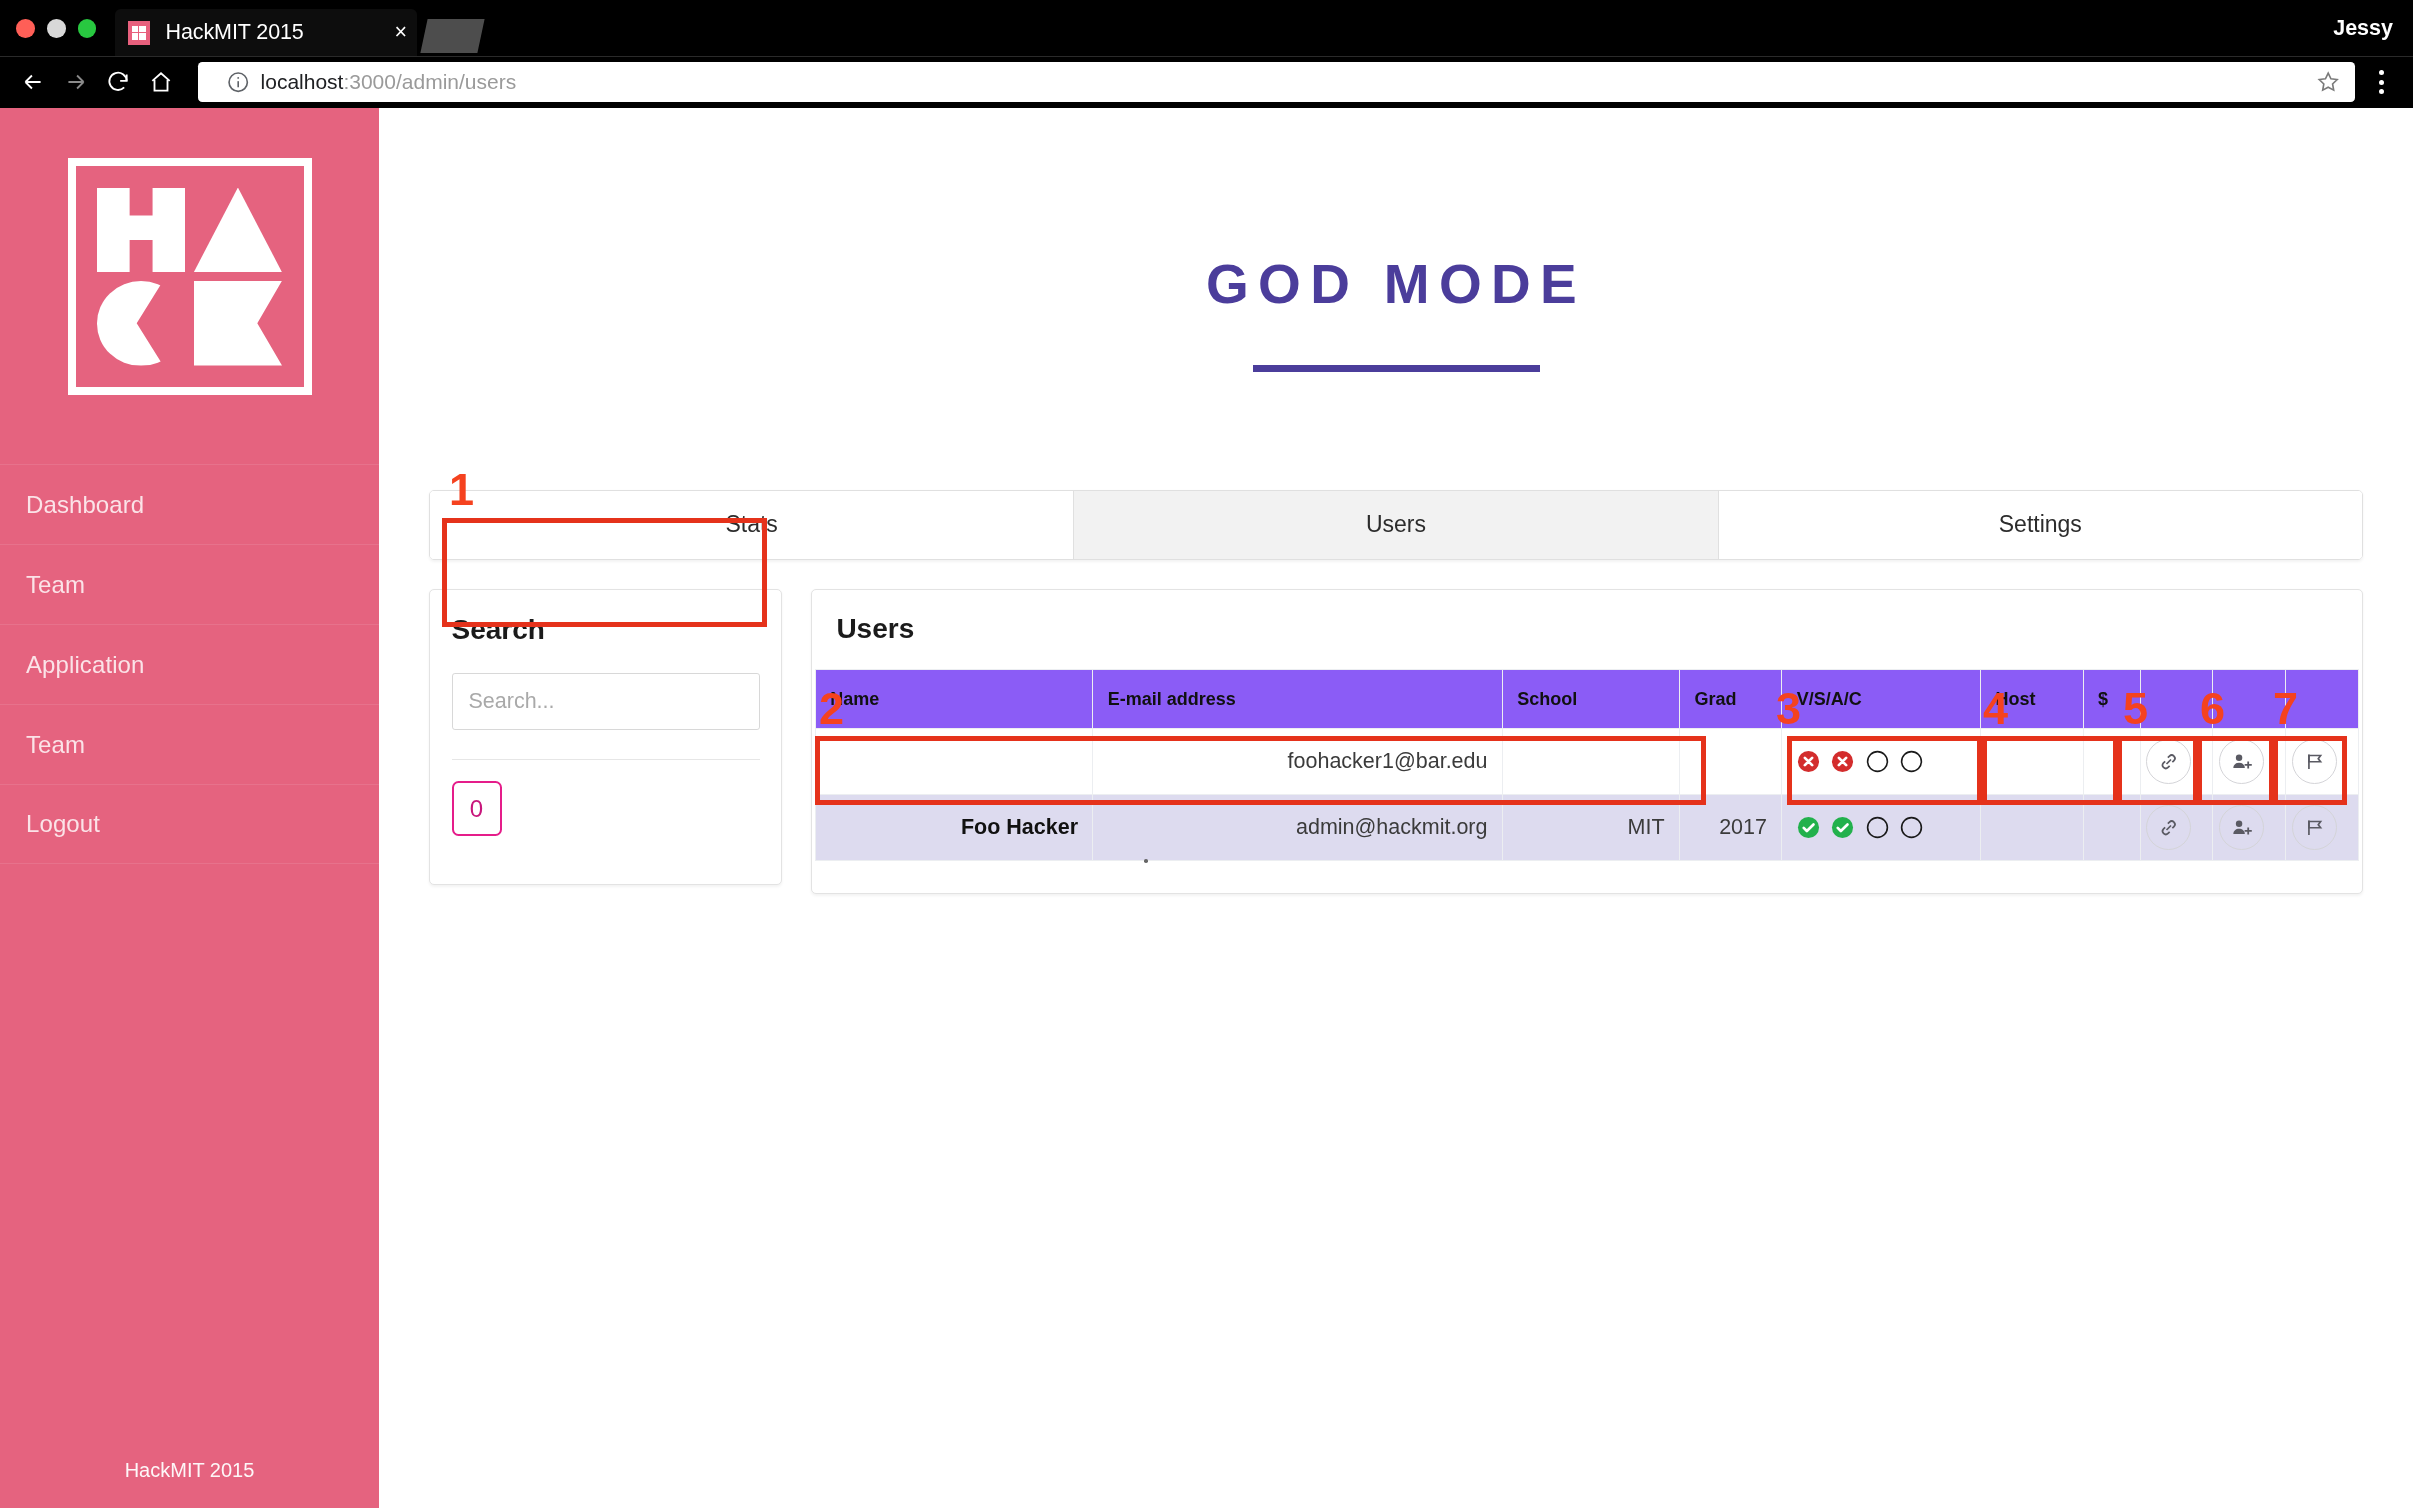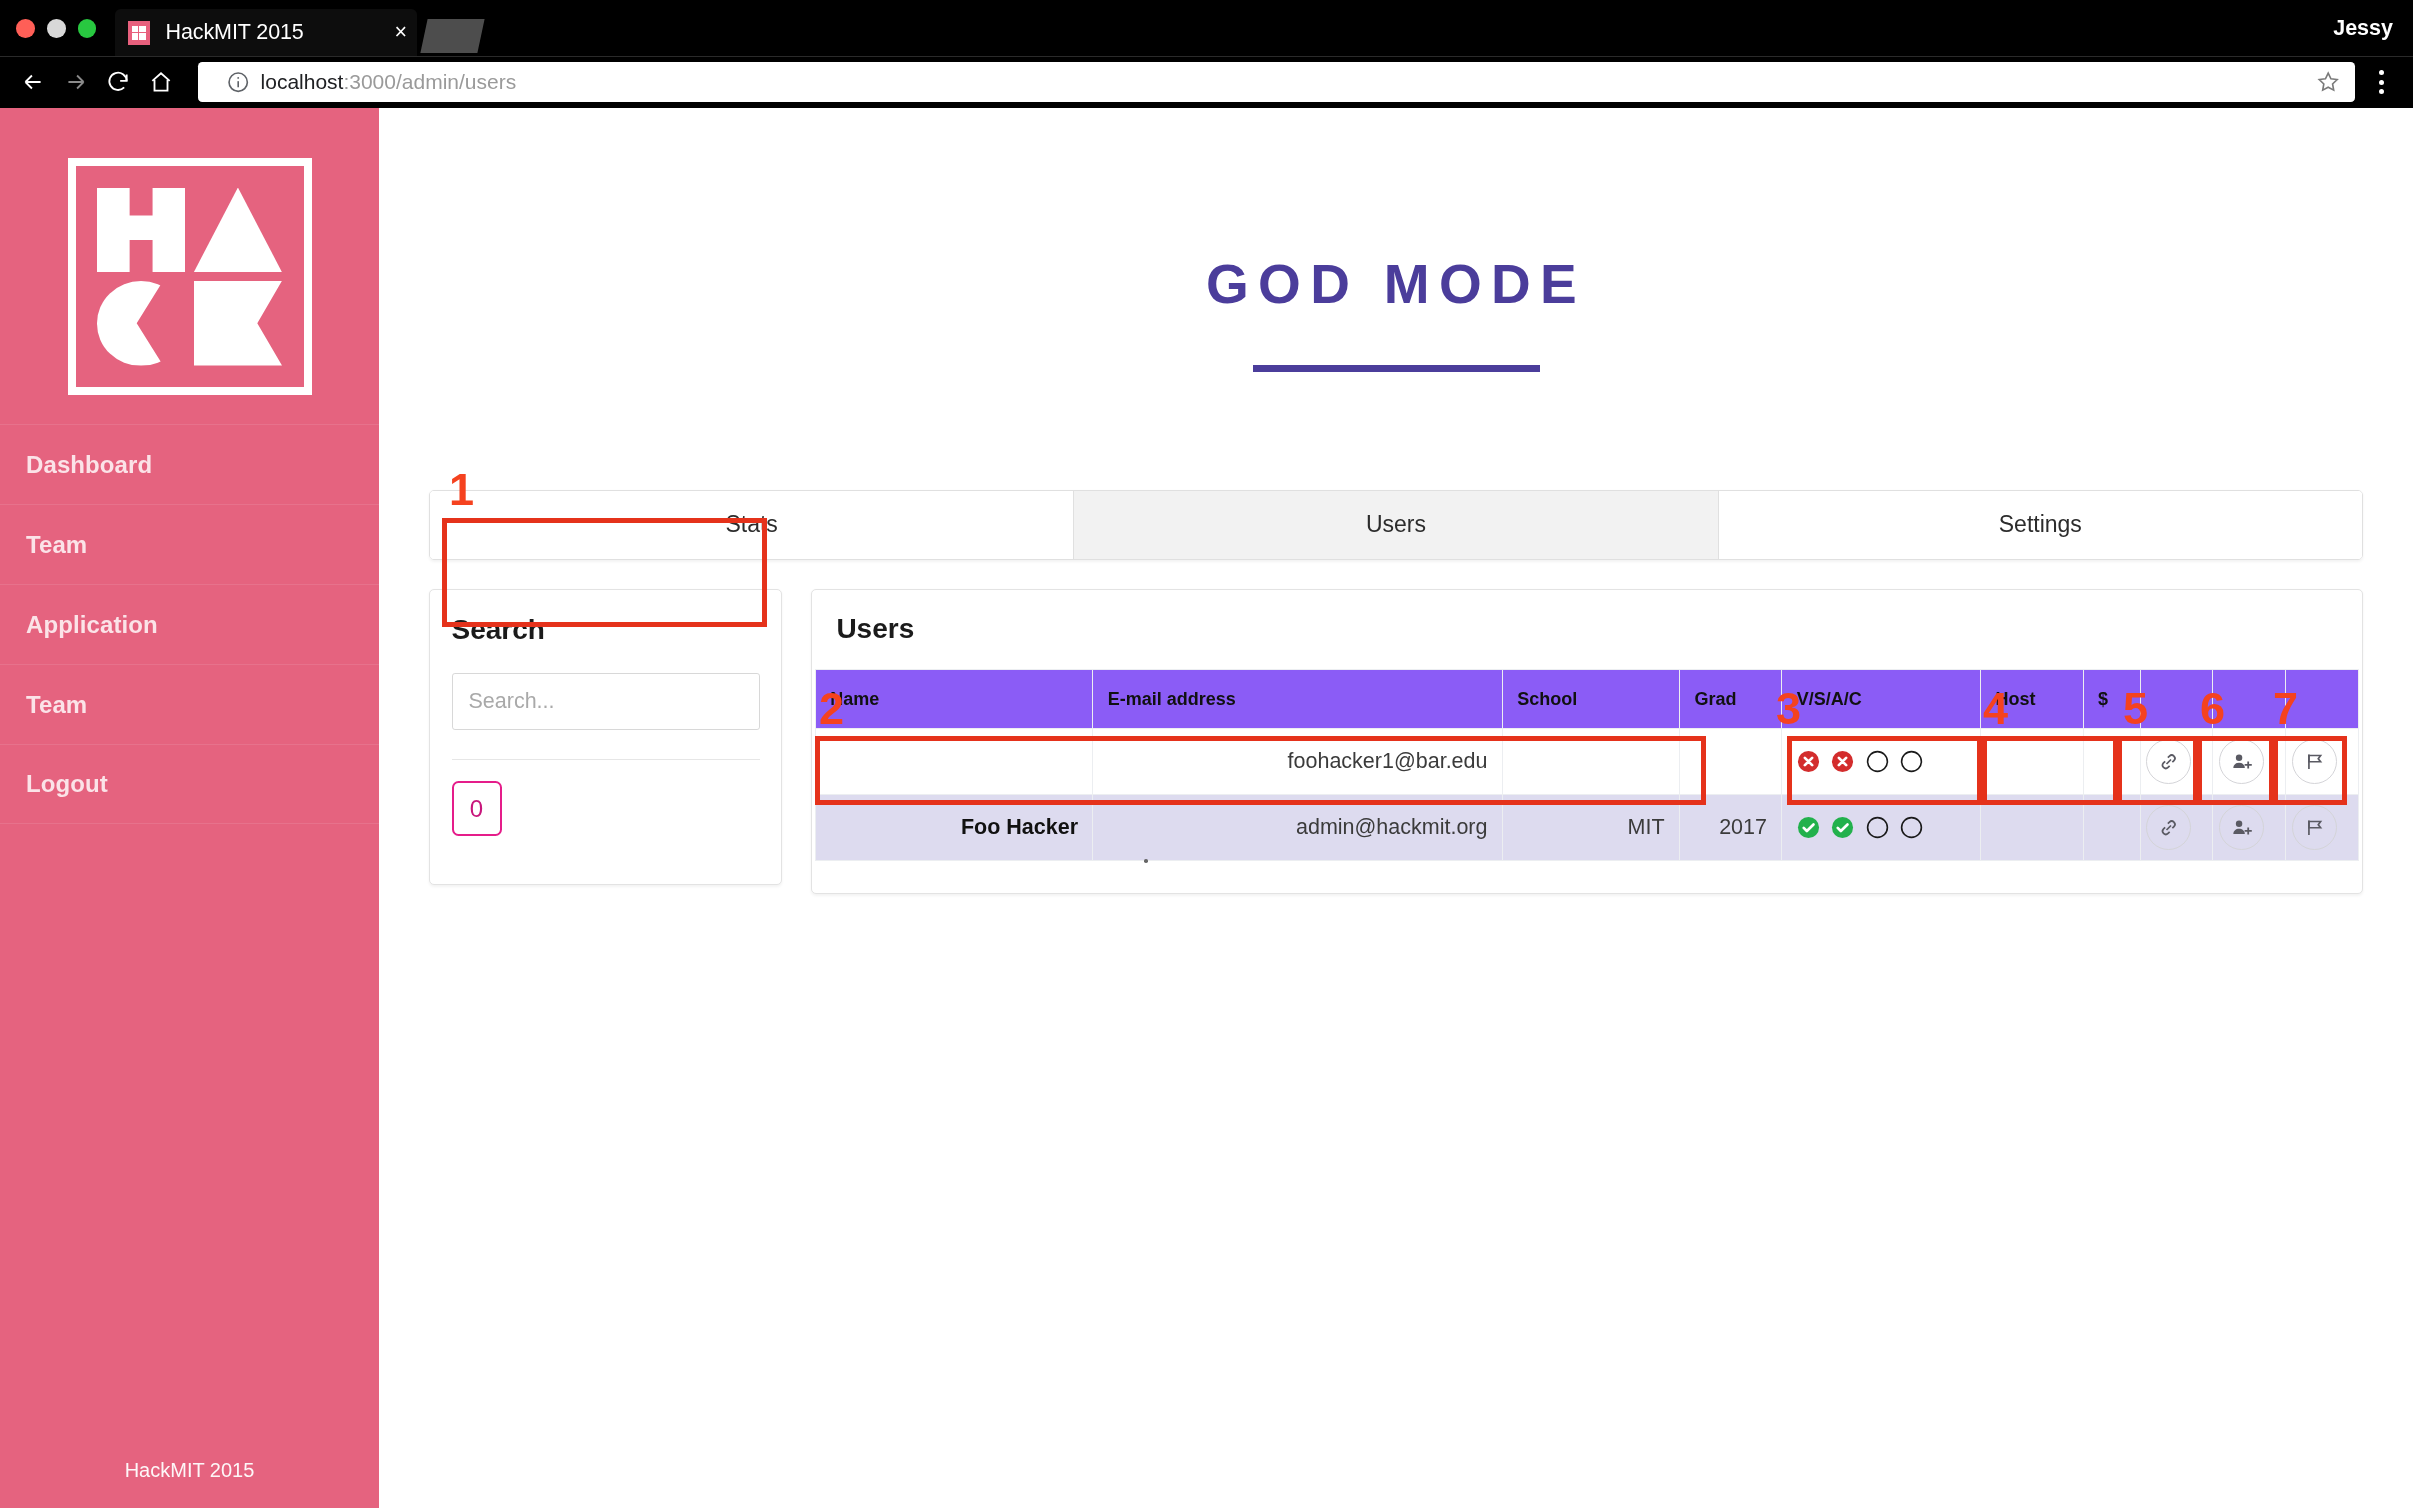--- a/index.html
+++ b/index.html
@@ -73,7 +73,7 @@
   .glyph-c { background: #ffffff; border-radius: 50%; clip-path: polygon(0 0, 75% 0, 45% 50%, 75% 100%, 0 100%, 0 0); }
   .glyph-k { background: #ffffff; clip-path: polygon(0 0, 100% 0, 72% 50%, 100% 100%, 0 100%); }
 
-  #nav { margin-top: 29px; font-weight: bold; }
+  #nav { margin-top: 69px; }
   .nav-item {
     height: 80px; display: flex; align-items: center; padding-left: 26px;
     color: #fbe3e8; font-size: 24px; letter-spacing: 0.1px;

